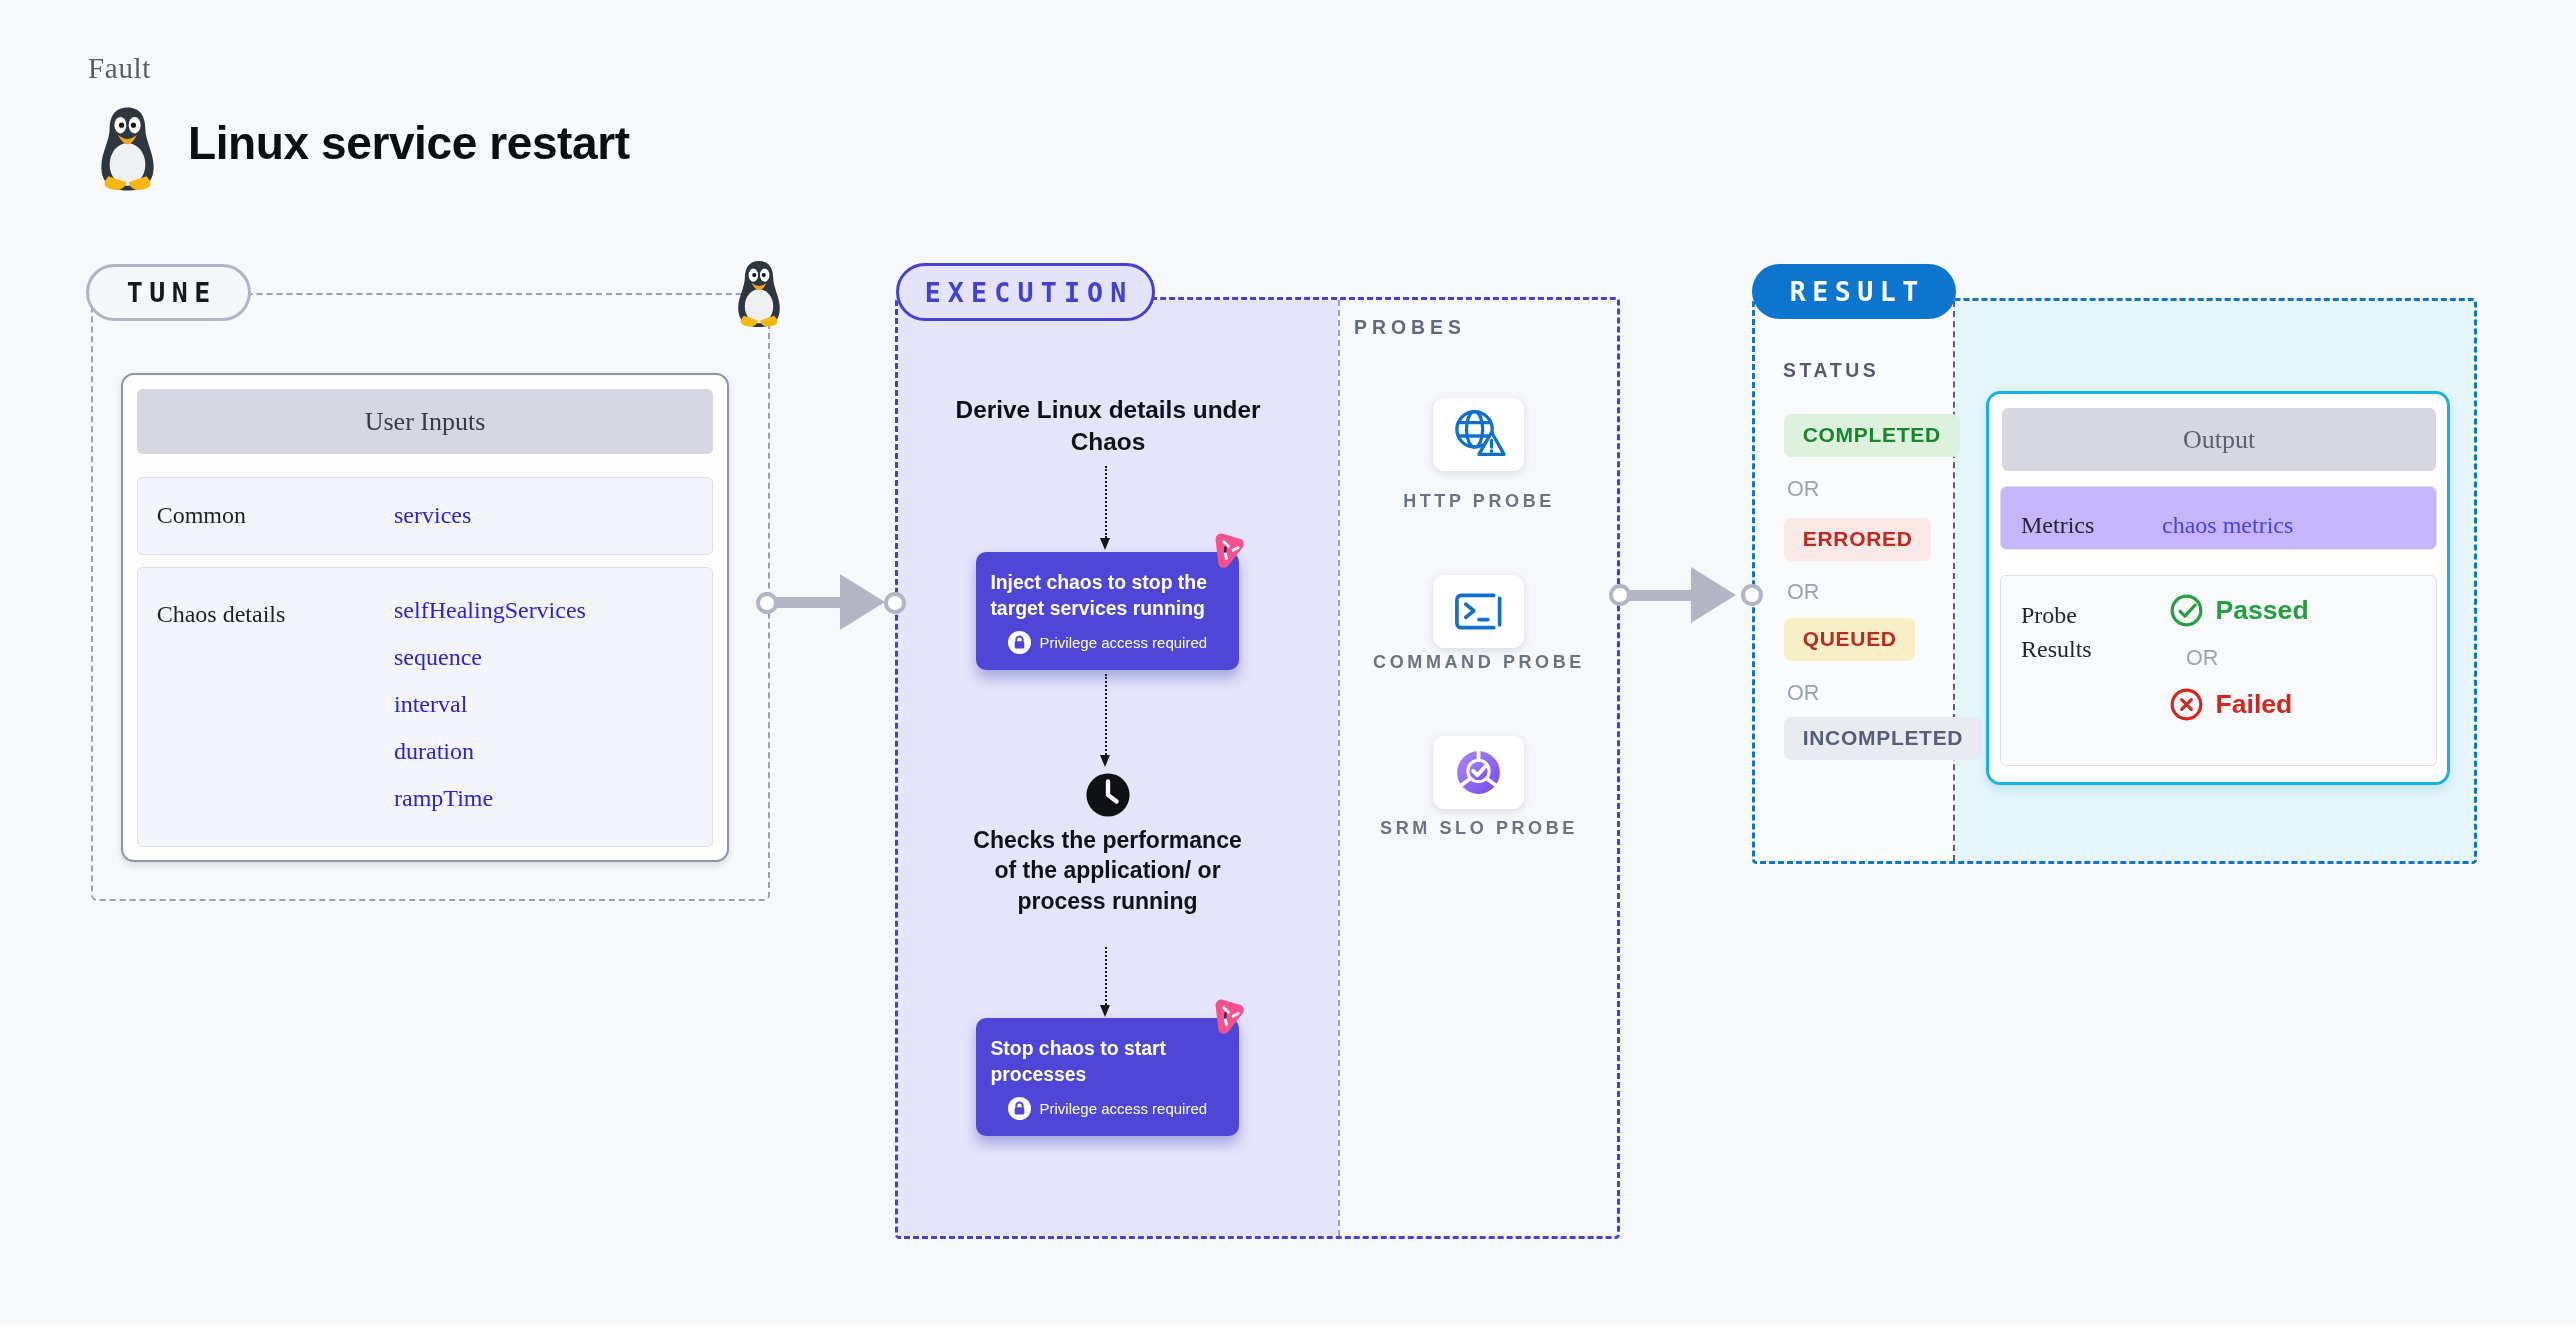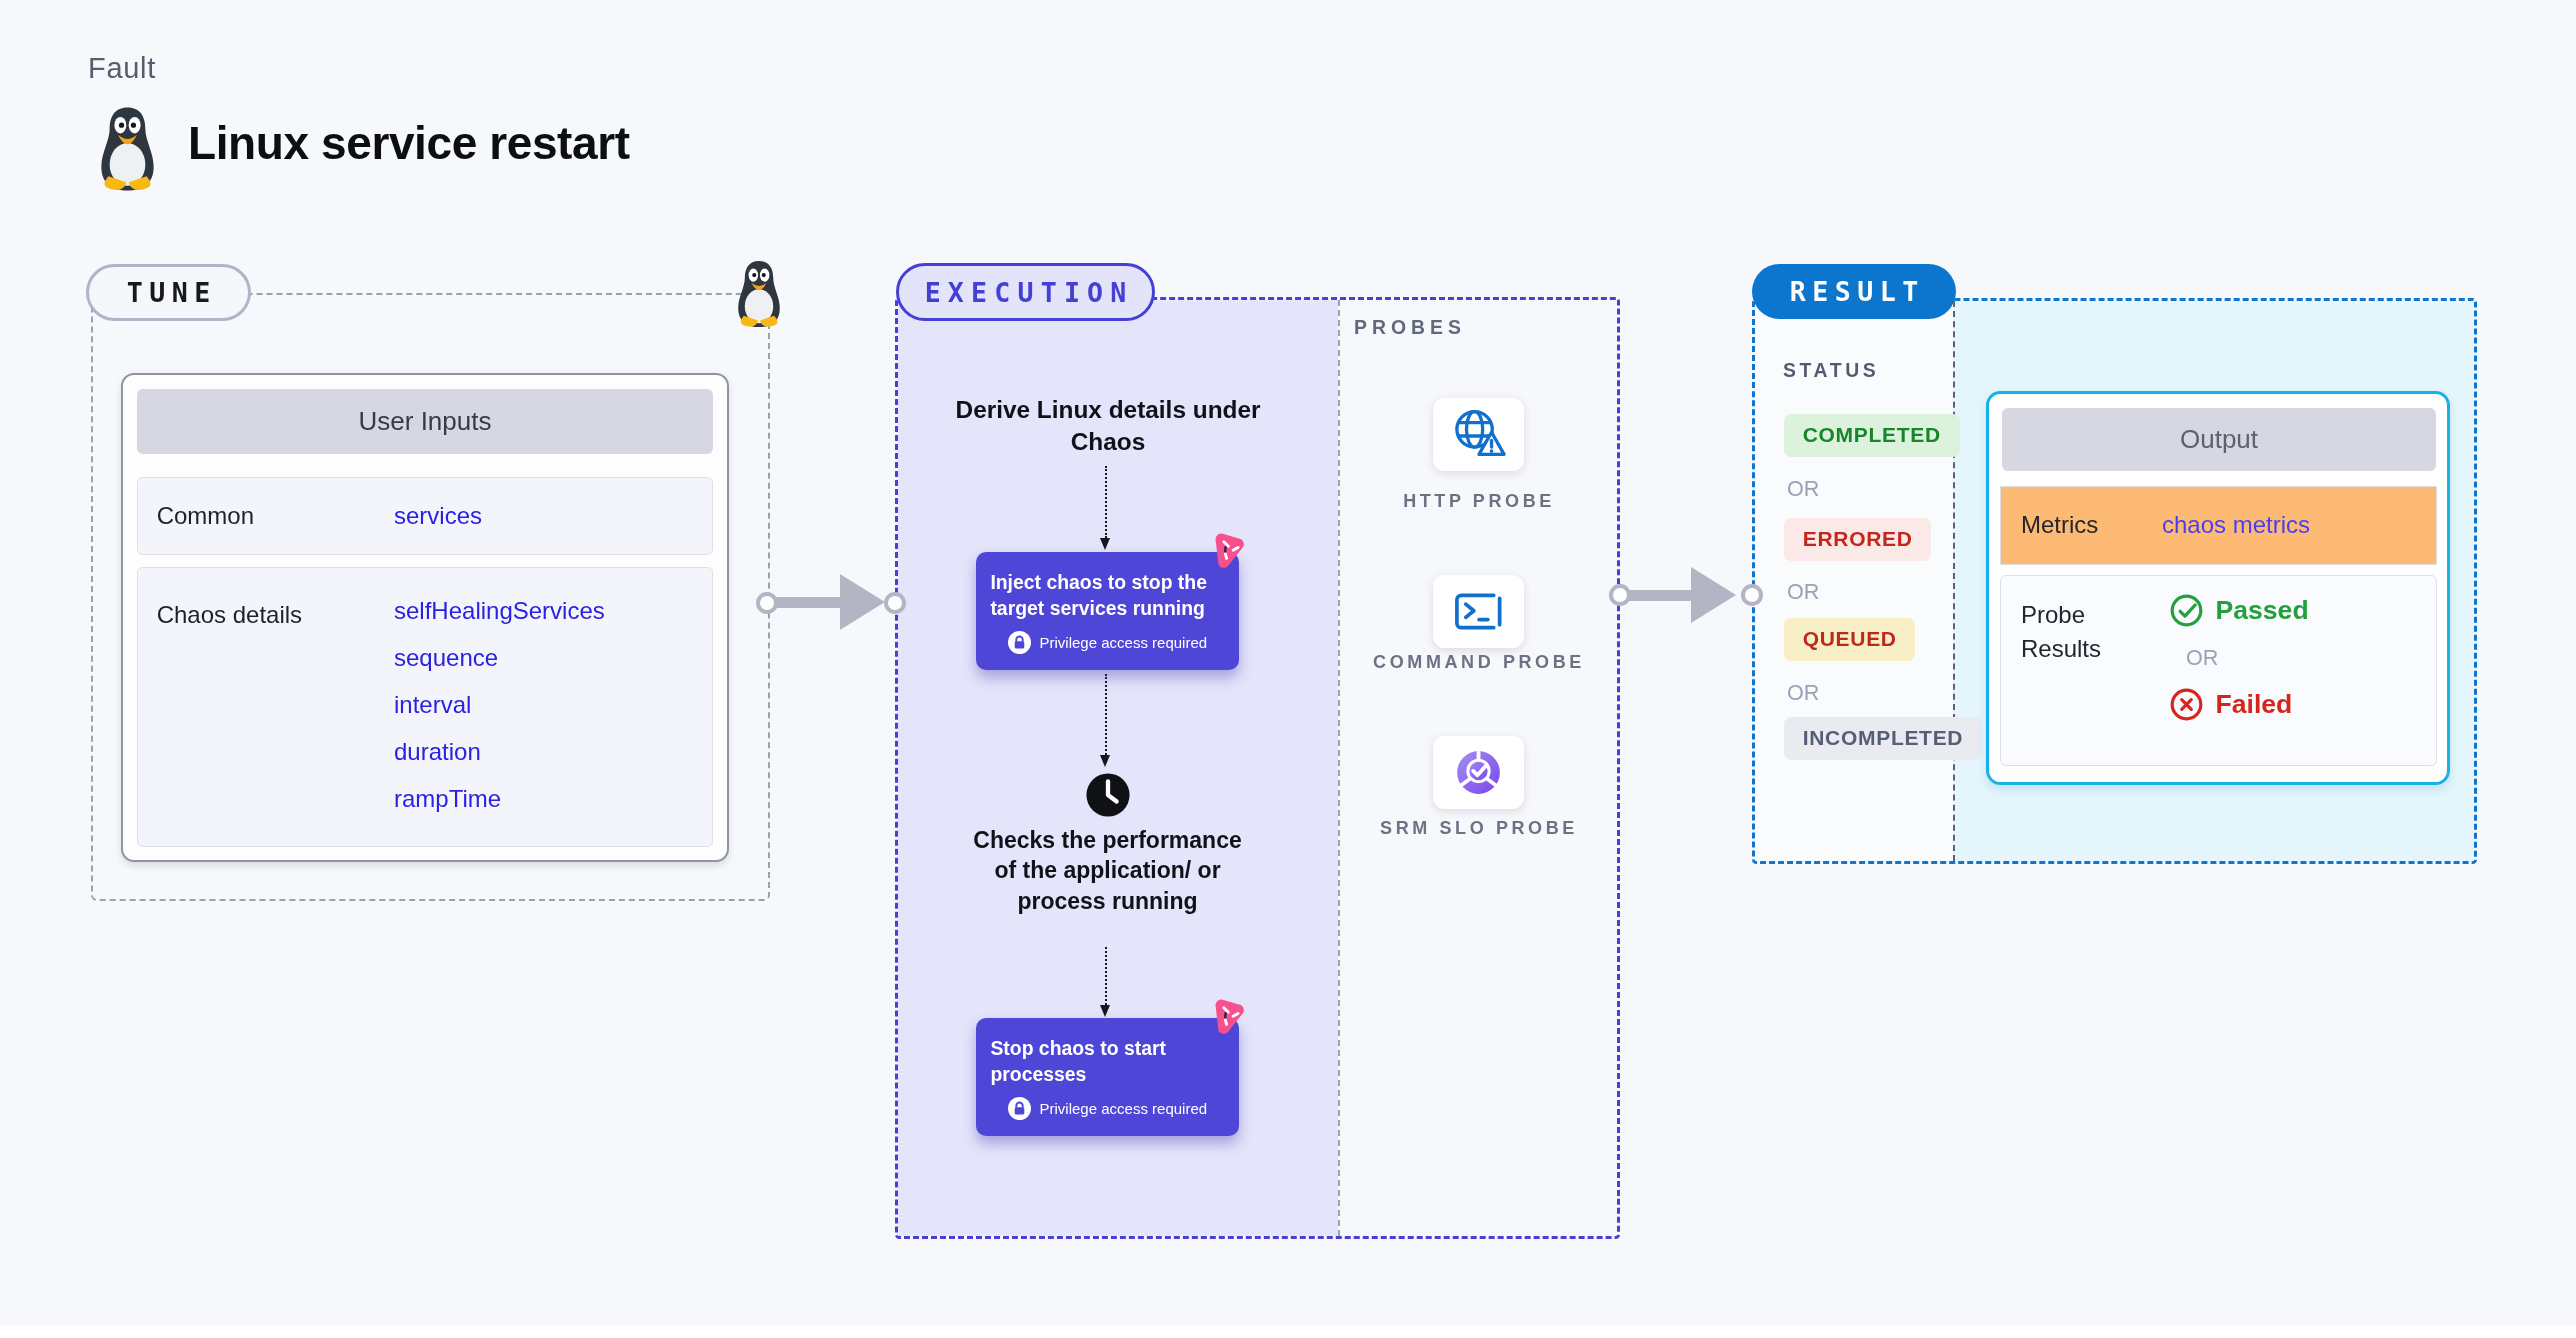--- a/index.html
+++ b/index.html
@@ -5,7 +5,7 @@
   html,body{margin:0;padding:0;background:#eceef2;}
   #canvas{position:relative;width:2576px;height:1338px;background:#f7f8fb;overflow:hidden;
           font-family:"Liberation Sans",sans-serif;}
-  .mono{font-family:Liberation Sans, sans-serif;}
+  .mono{font-family:Liberation Serif, serif;}
   .abs{position:absolute;}
 
   

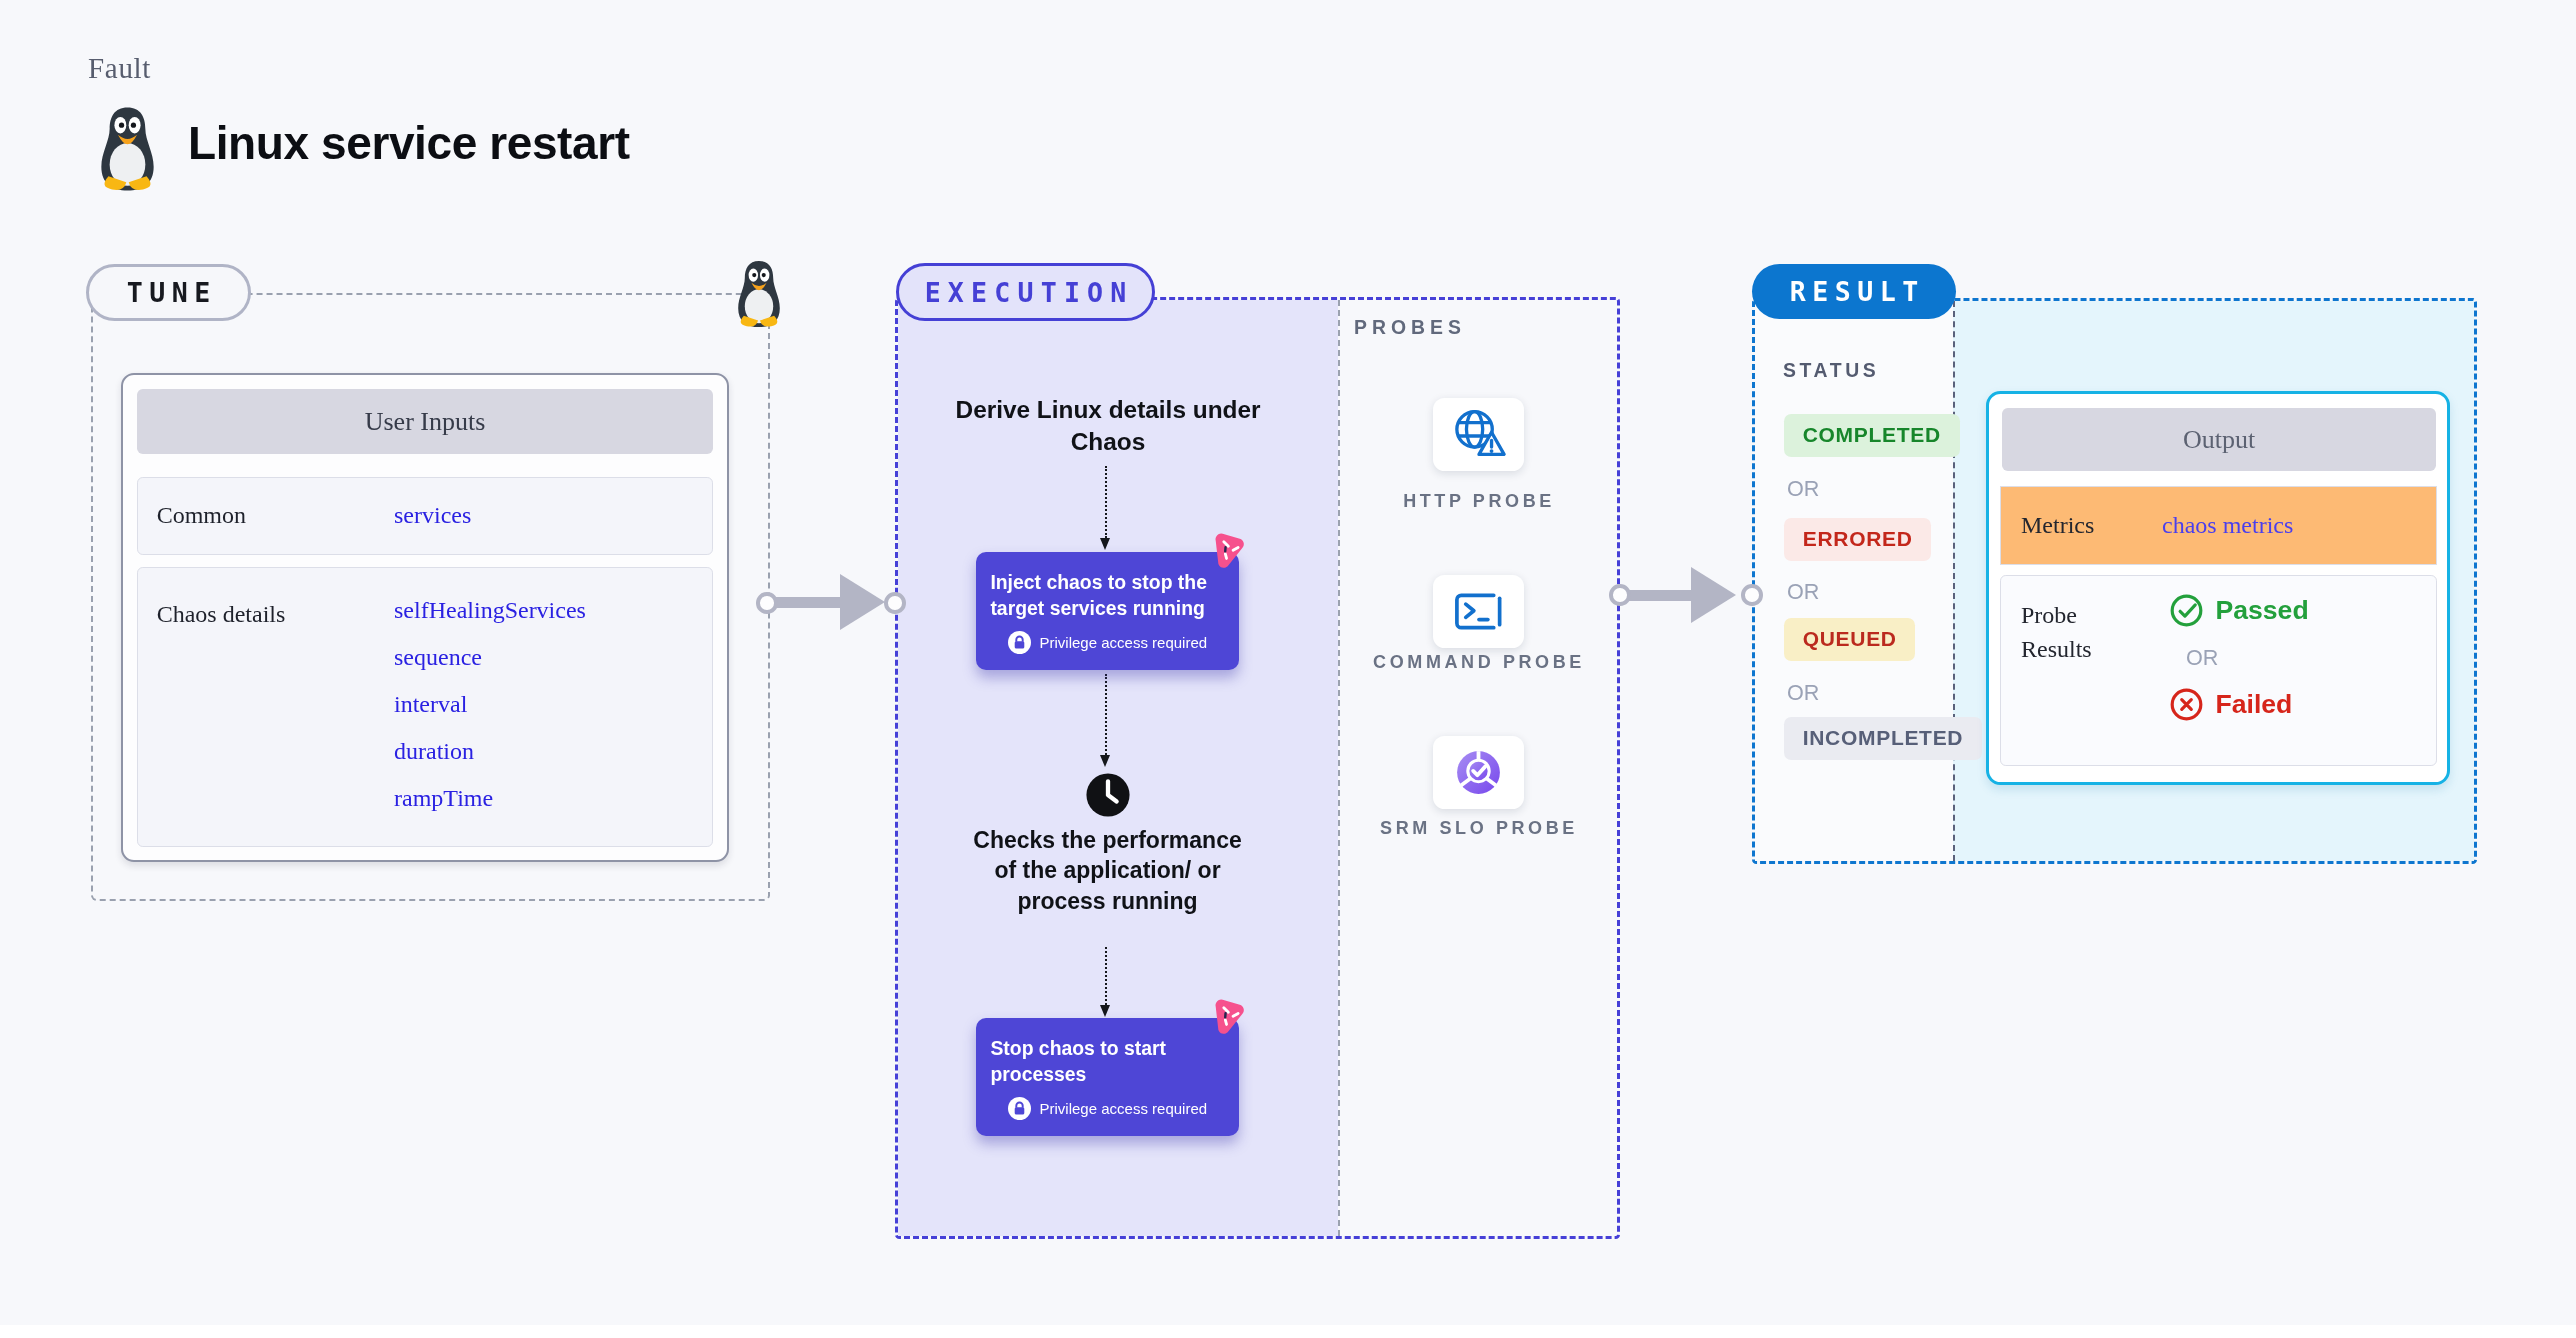--- a/index.html
+++ b/index.html
@@ -88,7 +88,7 @@
                border-radius:14.4px;box-sizing:border-box;box-shadow:0 4.3px 10px rgba(20,120,170,.15);}
   .output-header{left:2002px;top:408px;width:434px;height:63px;background:#d7d7e1;border-radius:5.8px;
                  font-size:26px;color:#5c6272;text-align:center;line-height:63px;}
-  .metrics-row{left:2000px;top:486px;width:437px;height:79px;background:#fdba74;border:1.4px solid #dcdee8;border-radius:0;box-sizing:border-box;}
+  .metrics-row{left:2000px;top:486px;width:437px;height:64px;background:#c4b5fd;border:1.4px solid #dcdee8;border-radius:7px;box-sizing:border-box;}
   .metrics-label{position:absolute;left:20px;top:0;line-height:76px;font-size:24px;color:#23262f;}
   .metrics-value{position:absolute;left:161px;top:0;line-height:76px;font-size:24px;color:#4a3fee;}
   .proberes-row{left:2000px;top:575px;width:437px;height:191px;background:#fafbfe;border:1.4px solid #dcdee8;border-radius:5.8px;box-sizing:border-box;}

